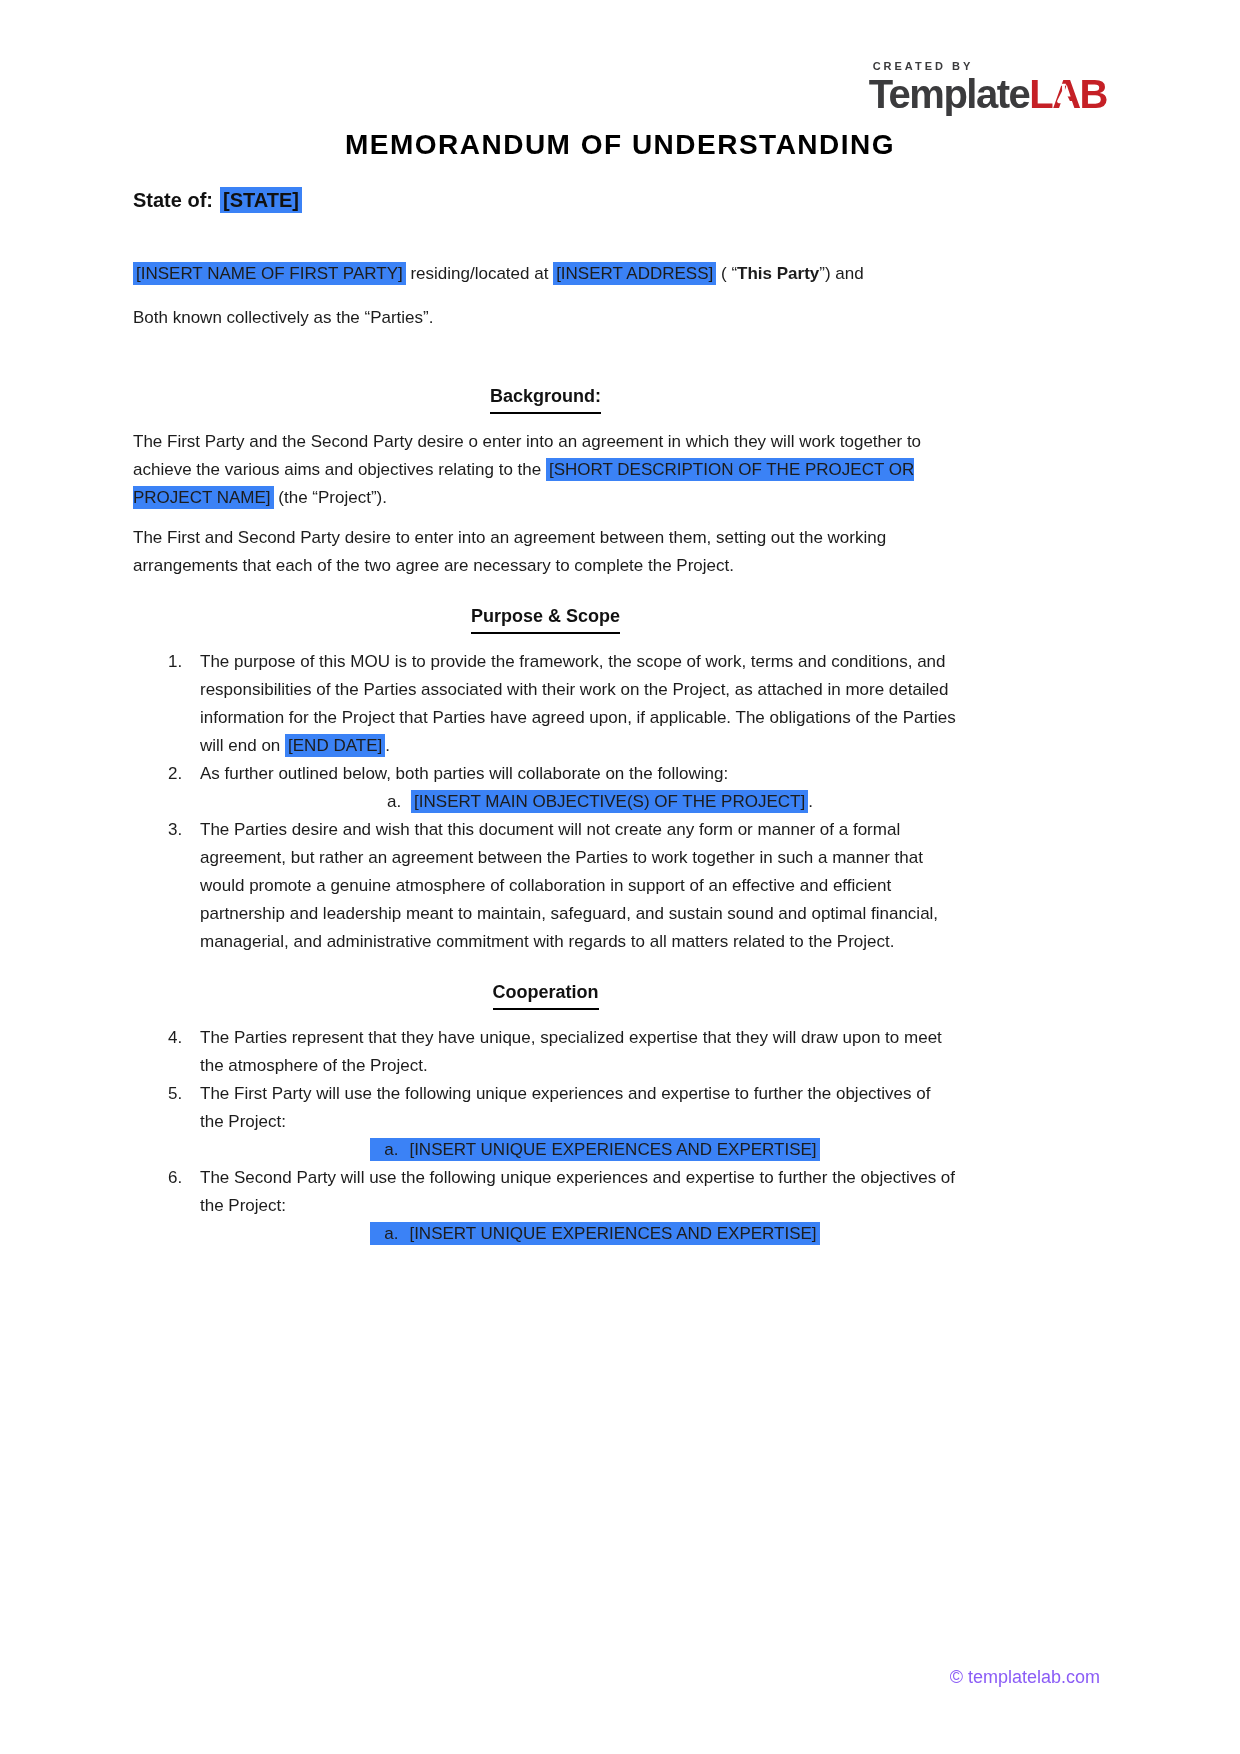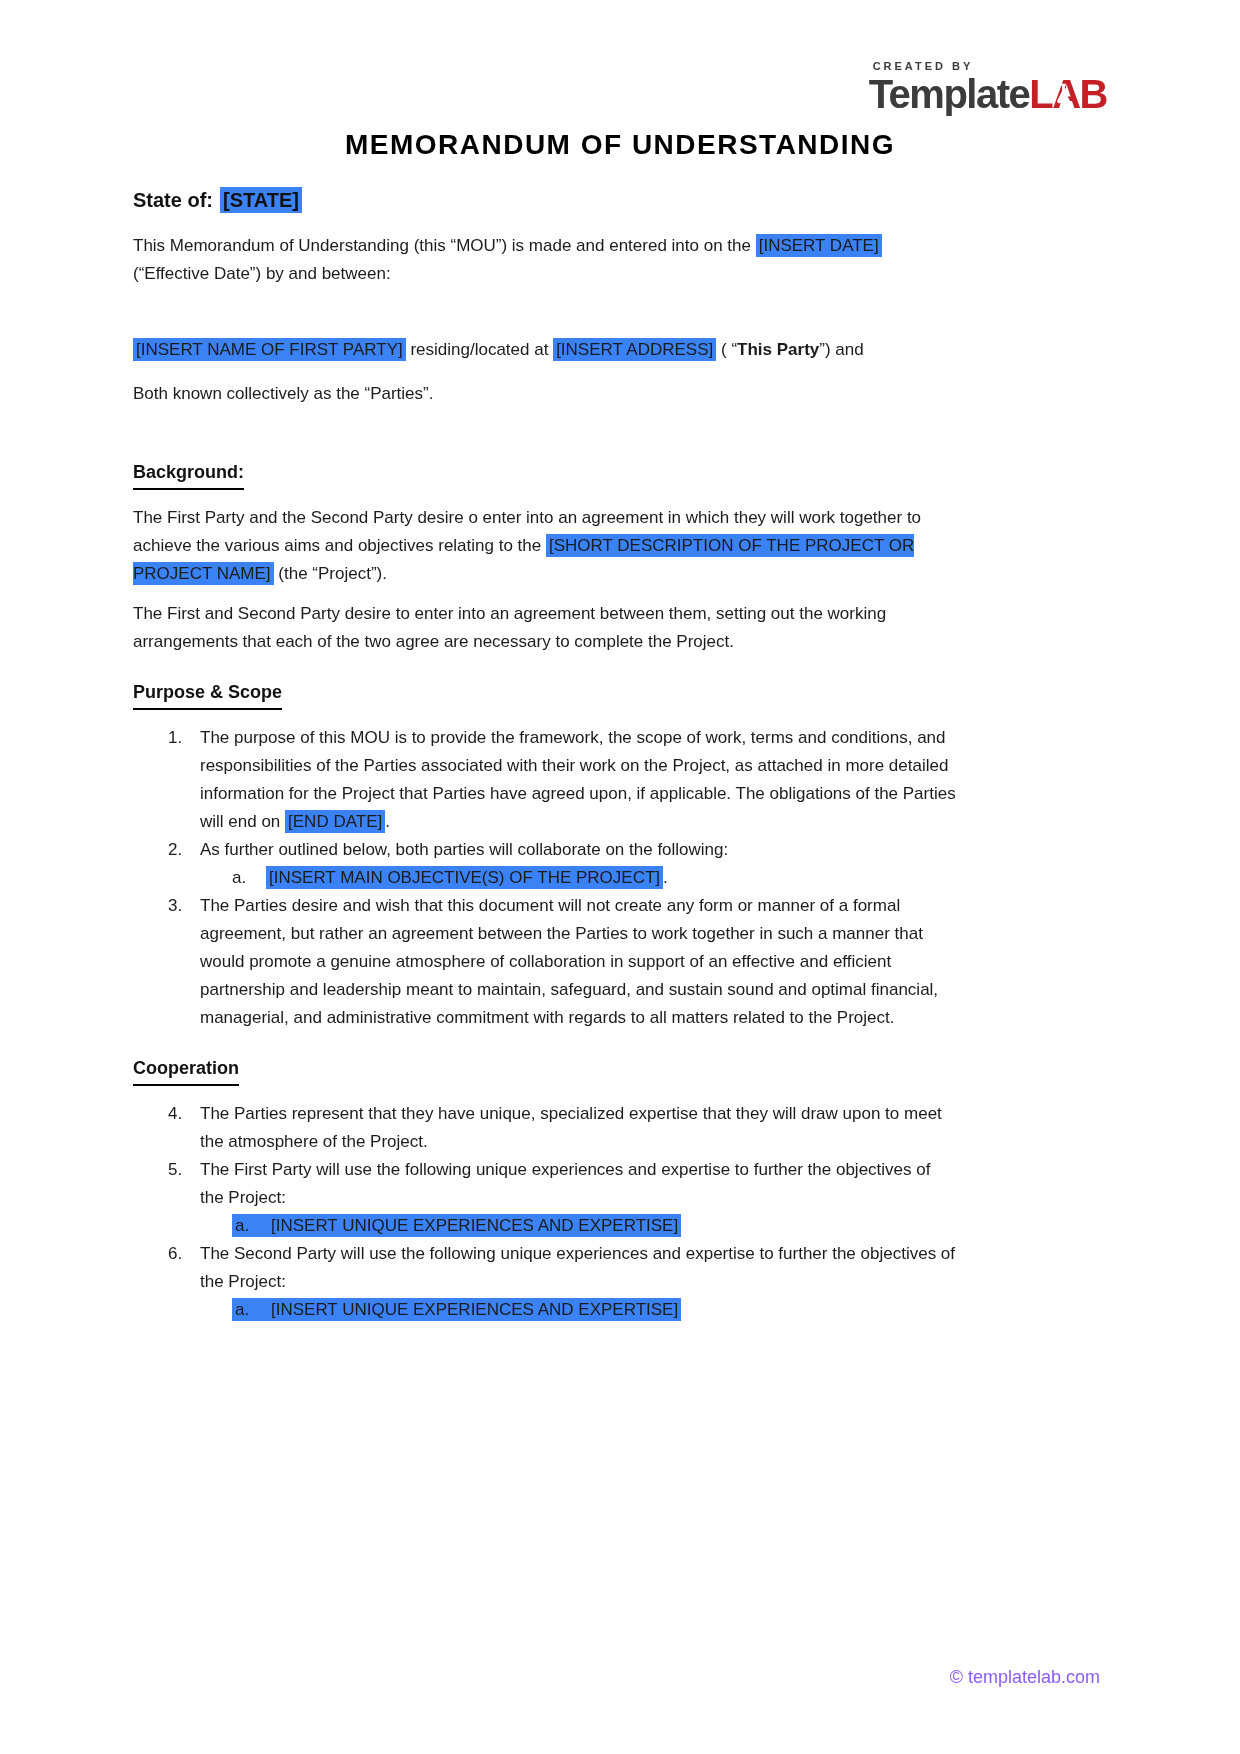--- a/index.html
+++ b/index.html
@@ -90,7 +90,6 @@
 
   <div class="body-col">
 
-    <p class="para"><span>This Memorandum of Understanding (this “MOU”) is made and entered into on the </span><mark class="hl">[INSERT DATE]</mark><span> (“Effective Date”) by and between:</span></p>
 
     <div class="parties-group">
       <p class="party-line"><mark class="hl">[INSERT NAME OF FIRST PARTY]</mark><span> residing/located at </span><mark class="hl">[INSERT ADDRESS]</mark><span> ( “</span><b>This Party</b><span>”) and</span></p>

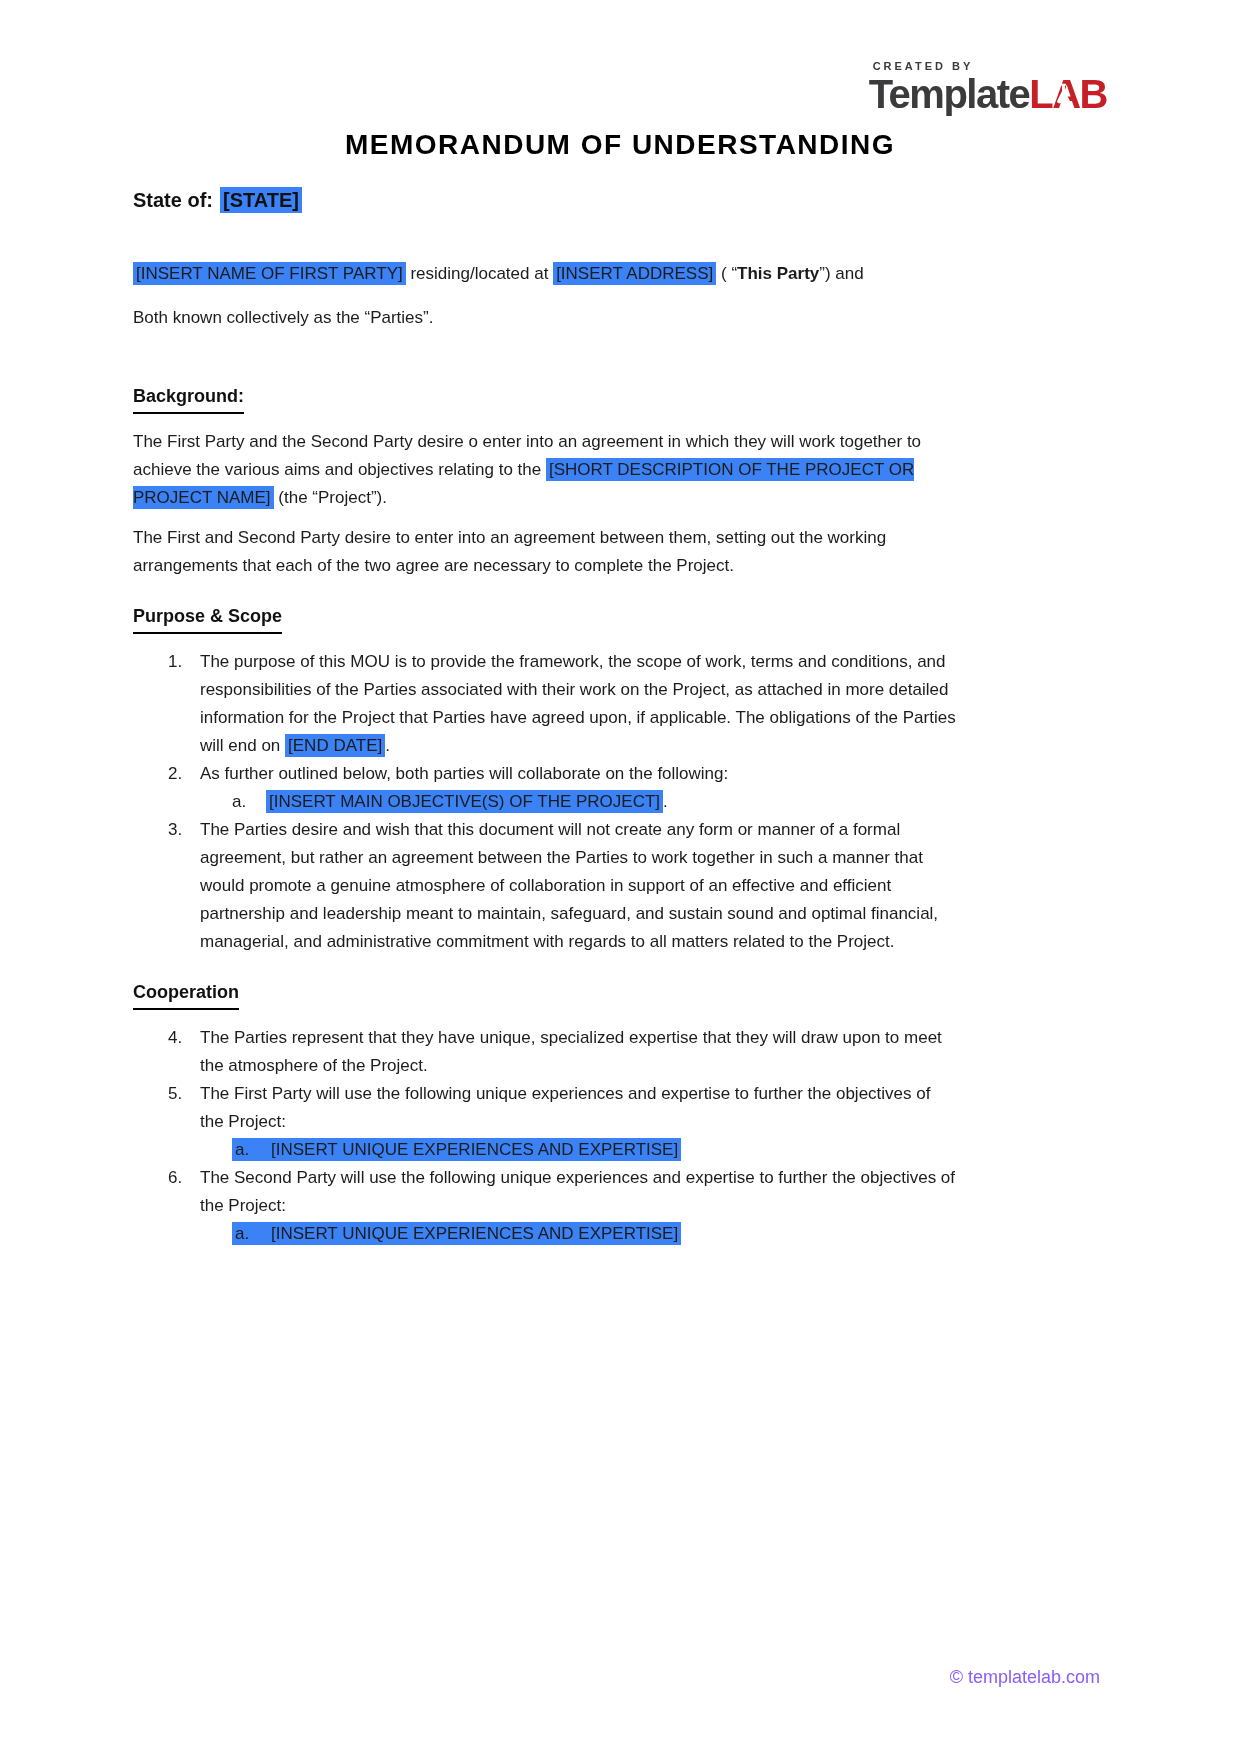--- a/index.html
+++ b/index.html
@@ -39,7 +39,7 @@
   .state-line { margin-top: 28px; font-size: 20px; font-weight: bold; color: #111; }
   .state-line .label { margin-right: 7px; }
 
-  .sec-heading { font-size: 18px; font-weight: bold; color: #111; margin: 22px 0 14px 0; }
+  .sec-heading { font-size: 18px; font-weight: bold; color: #111; margin: 22px 0 14px 0; text-align: center; }
   .sec-heading .u { display: inline-block; border-bottom: 2px solid #000; padding-bottom: 2px; }
 
   

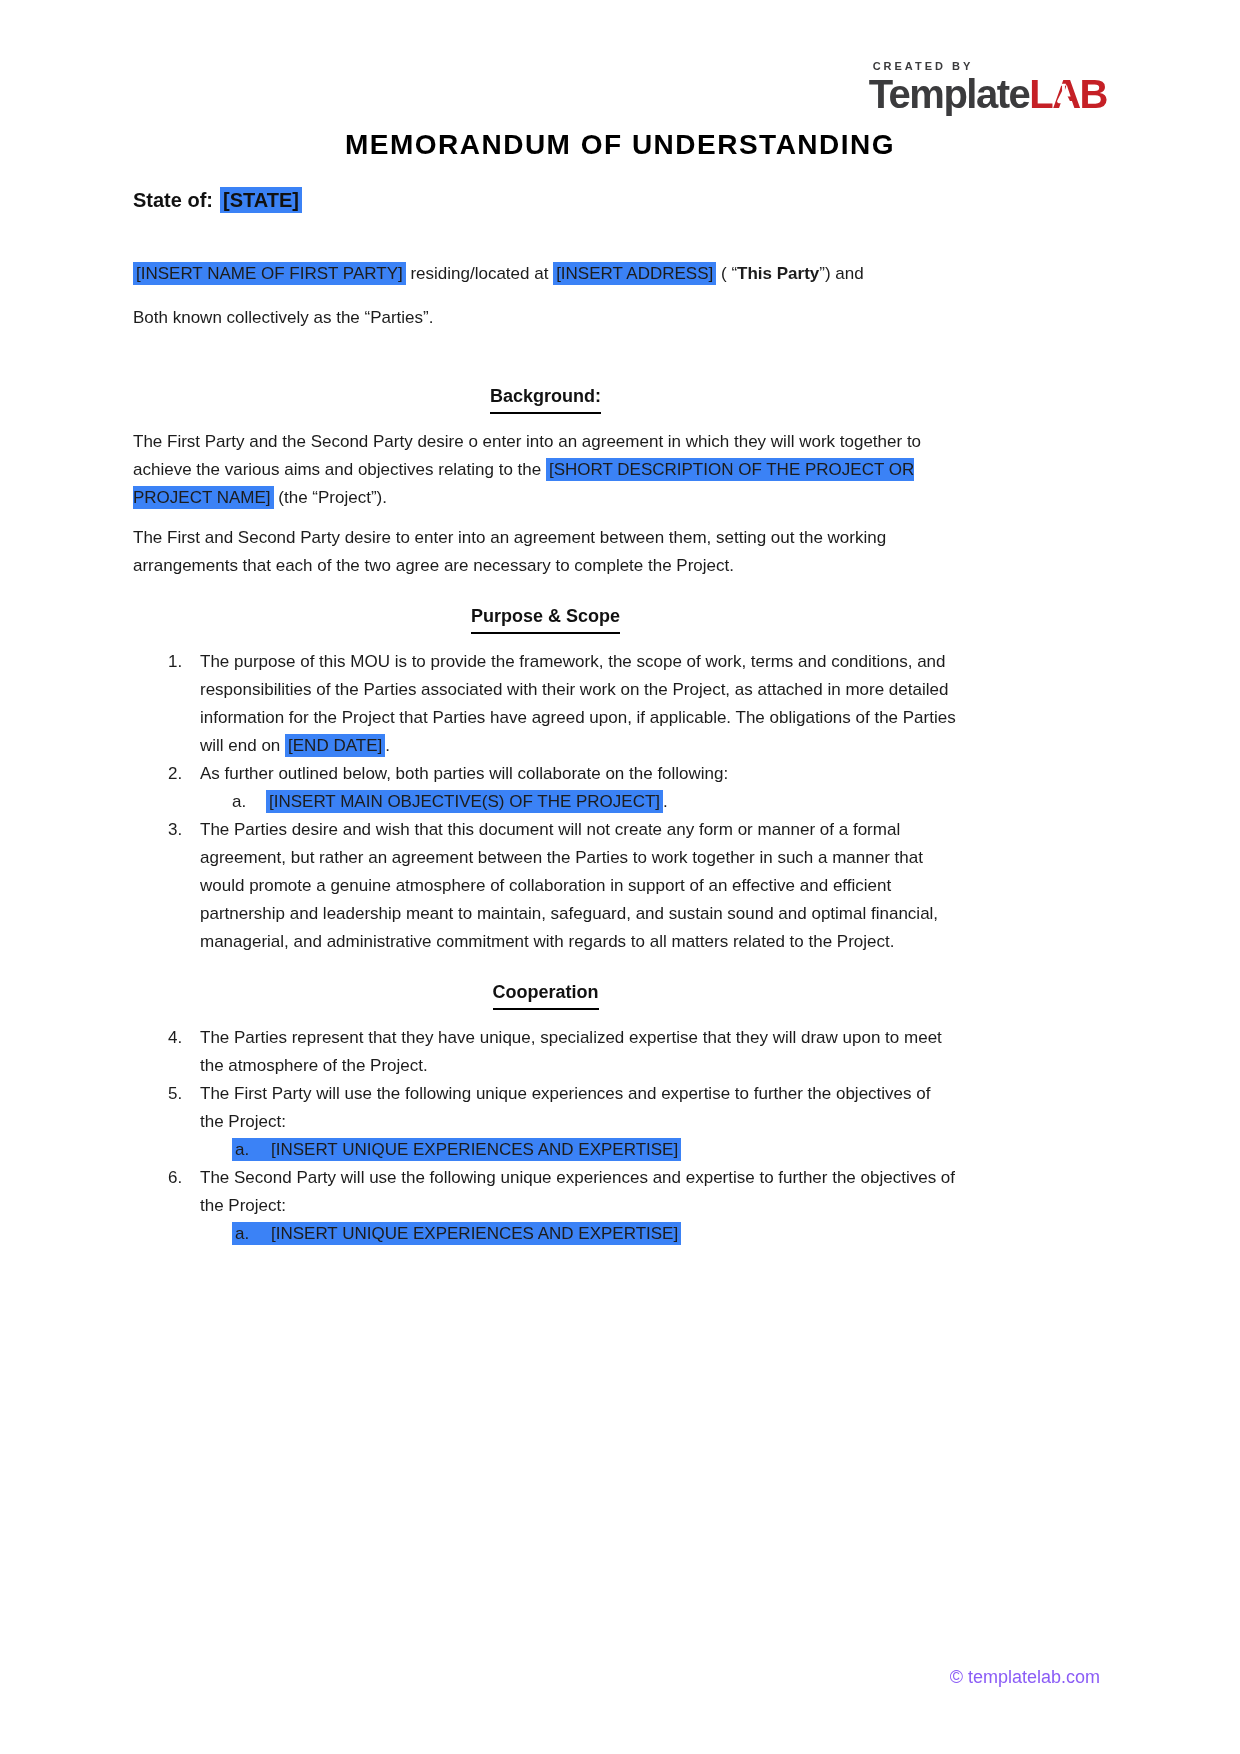--- a/index.html
+++ b/index.html
@@ -57,7 +57,7 @@
   .num-item { display: flex; margin: 0; }
   .num-marker { flex: 0 0 32px; margin-left: 35px; }
   .num-body { flex: 1; }
-  .sub-item { margin-left: 99px; }
+  .sub-item { margin-left: 99px; text-align: center; }
   .sub-marker { display: inline-block; width: 34px; }
   .sub-hl { padding: 2px 8px 2px 3px; }
   .sub-hl .sub-marker { width: 36px; }

